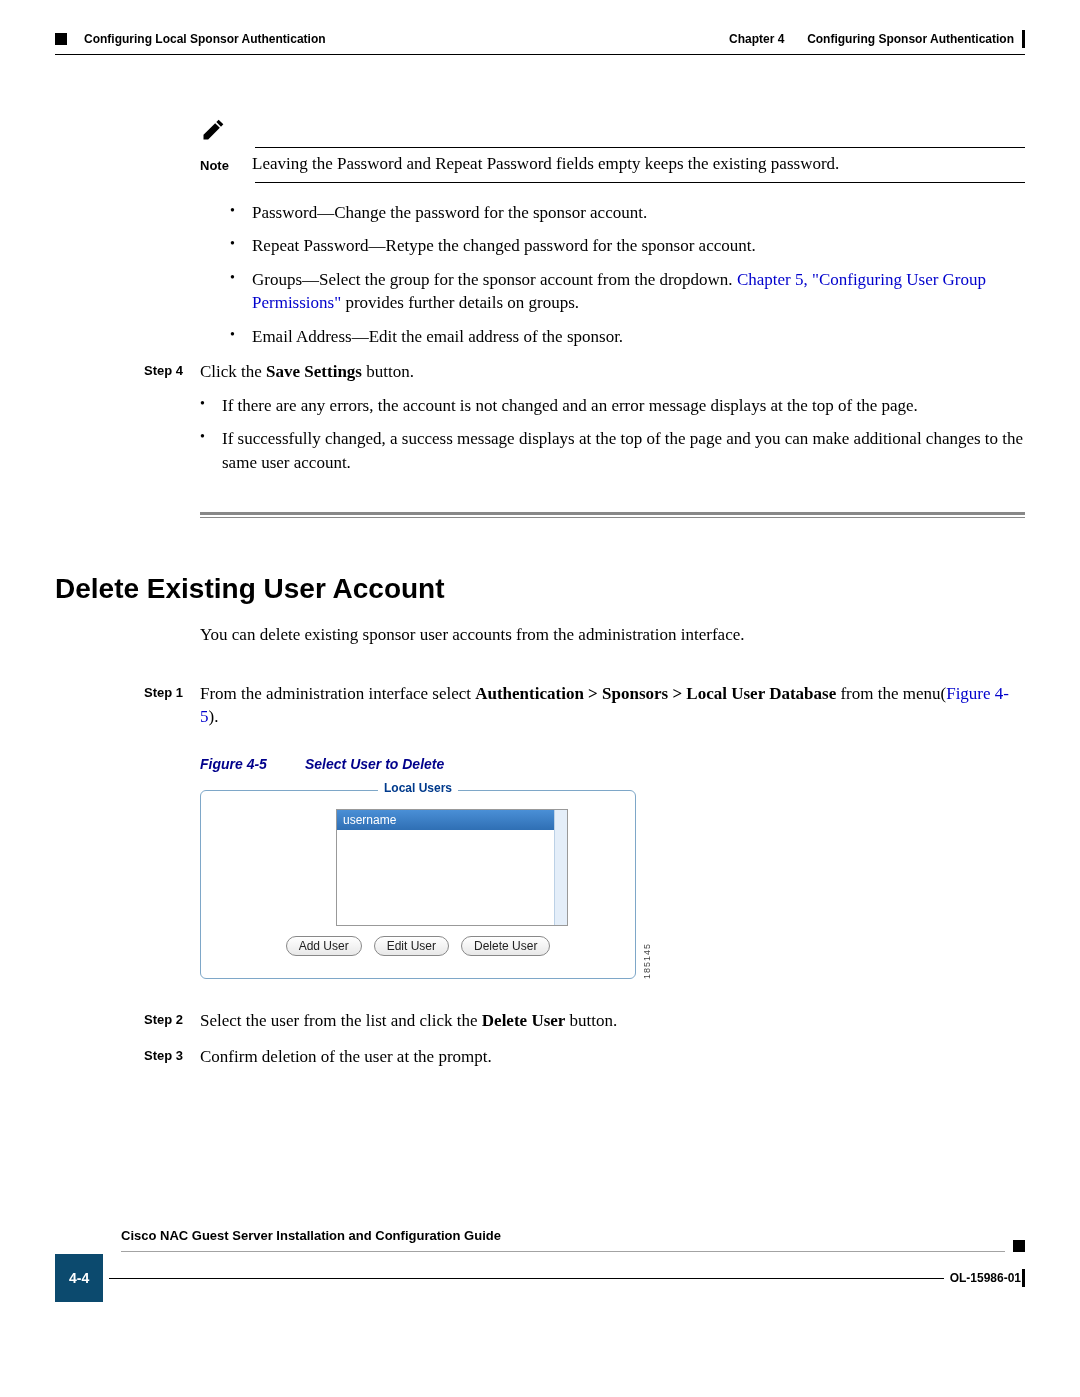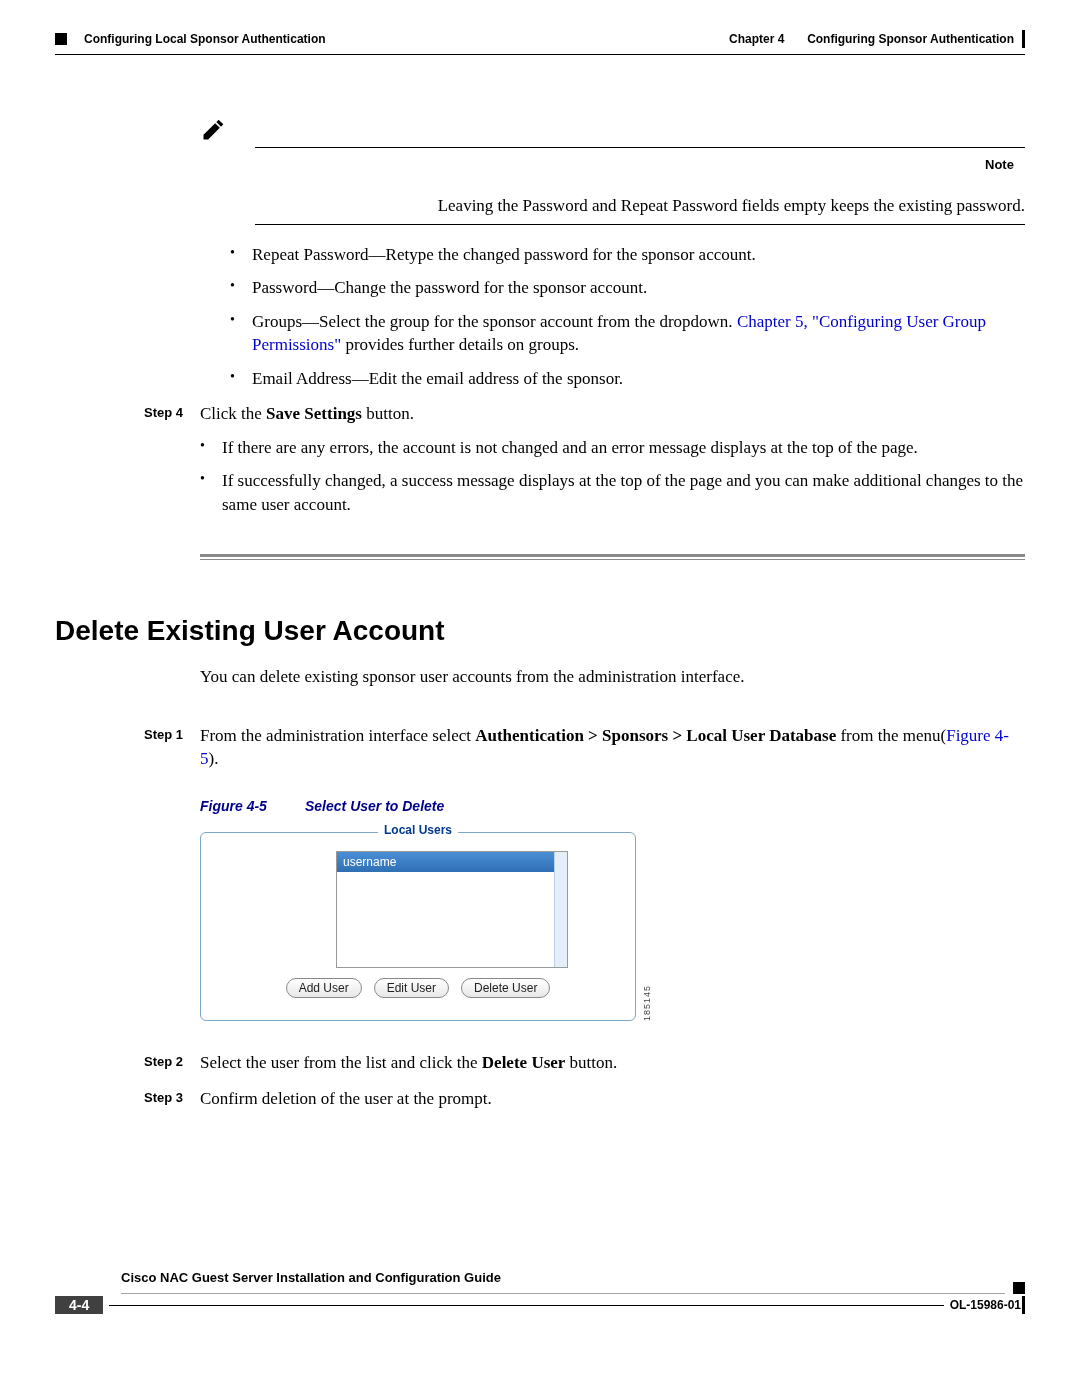--- a/index.html
+++ b/index.html
@@ -56,10 +56,9 @@
   }
   .note-row {
     display: flex;
-    align-items: flex-end;
-    gap: 24px;
+    align-items: center;
+    gap: 12px;
     font-size: 17px;
-    flex-direction: column;
   }
   .note-label {
     font-family: Arial, Helvetica, sans-serif;

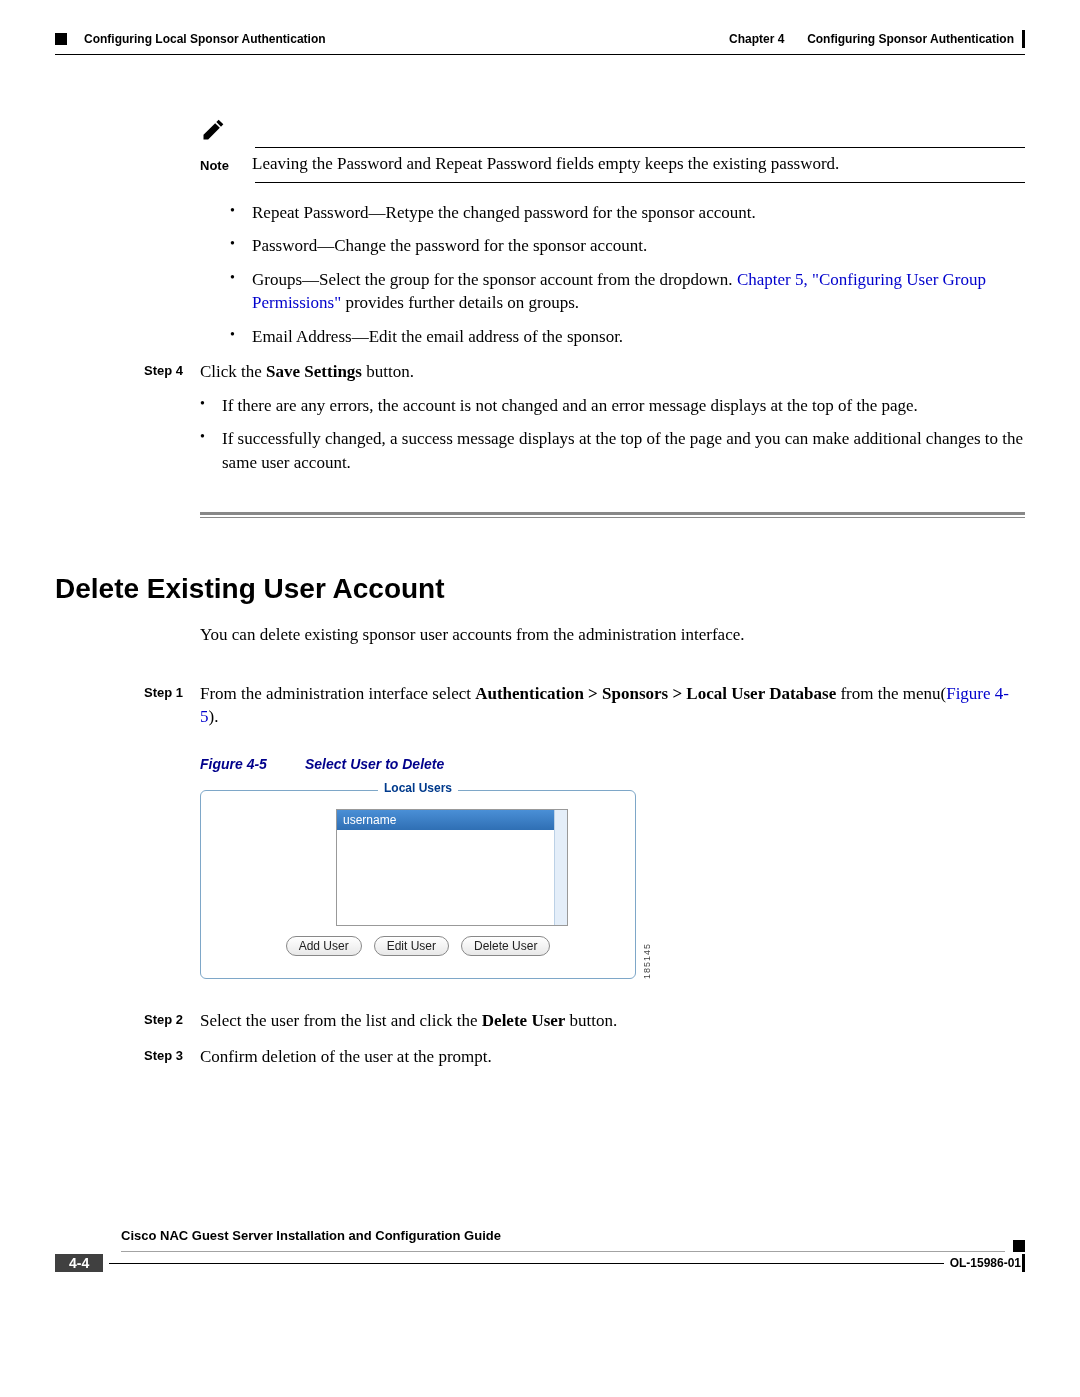--- a/index.html
+++ b/index.html
@@ -301,8 +301,8 @@
     </div>
 
     <ul class="bullets">
+      <li>Password—Change the password for the sponsor account.</li>
       <li>Repeat Password—Retype the changed password for the sponsor account.</li>
-      <li>Password—Change the password for the sponsor account.</li>
       <li>
         <span>Groups—Select the group for the sponsor account from the dropdown. </span><span class="link">Chapter 5, "Configuring User Group Permissions"</span><span> provides further details on groups.</span>
       </li>

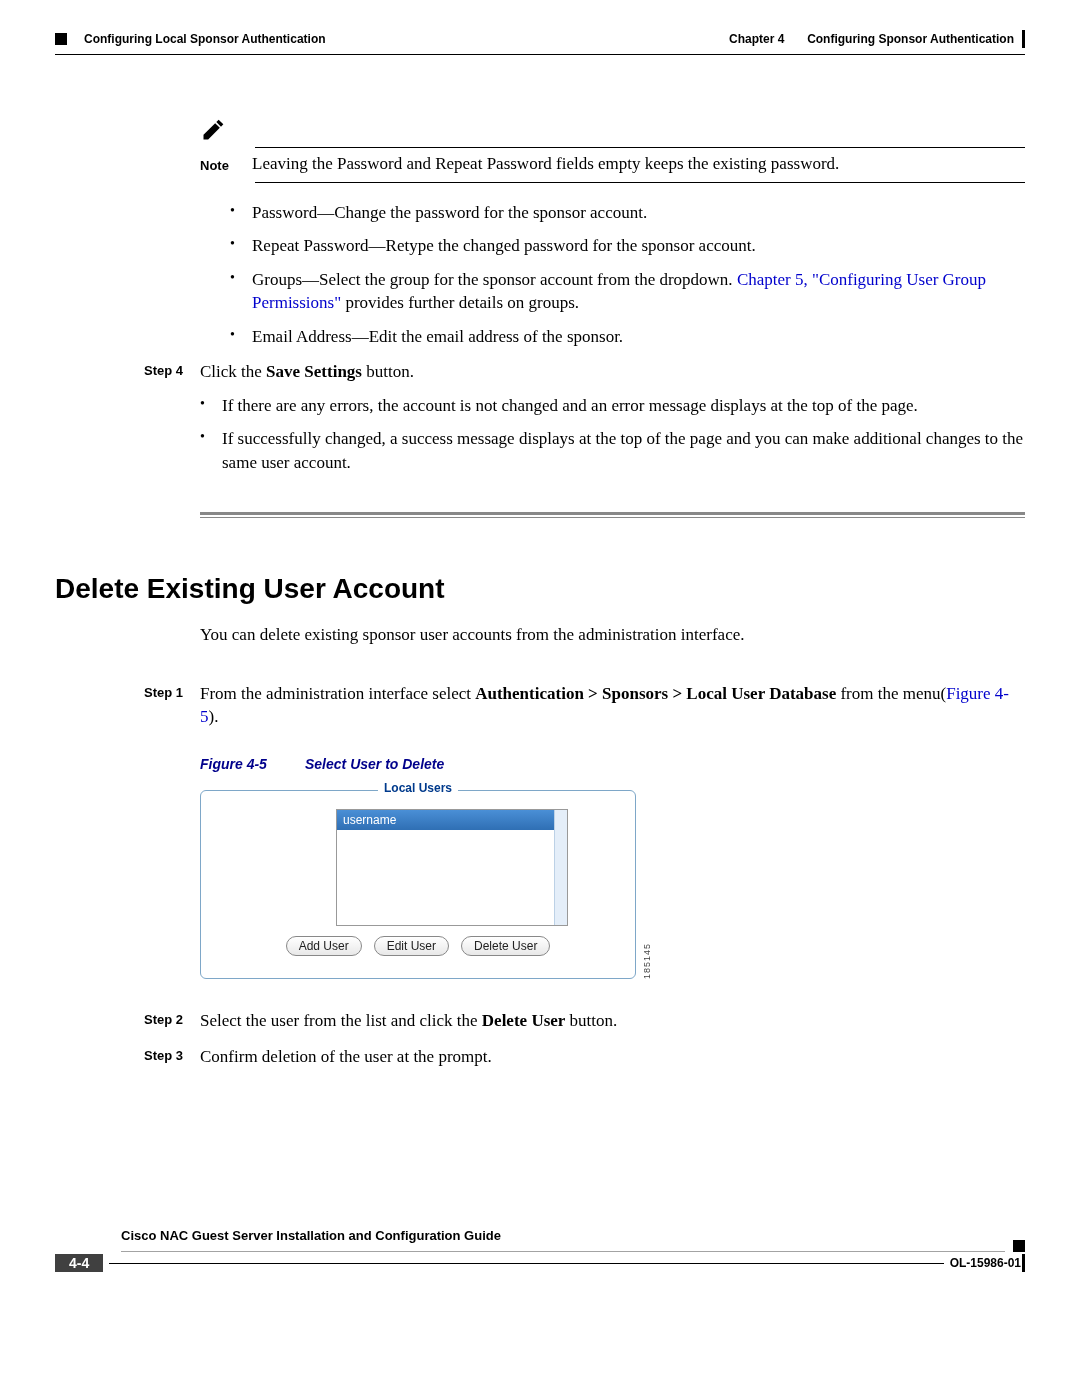--- a/index.html
+++ b/index.html
@@ -240,12 +240,12 @@
     margin-top: 2px;
   }
   .page-num-box {
-    background: #404040;
+    background: #0c4a6e;
     color: #fff;
     font-family: Arial, Helvetica, sans-serif;
     font-size: 14px;
     font-weight: bold;
-    padding: 1px 14px;
+    padding: 16px 14px;
   }
   .footer-right-group {
     display: flex;

